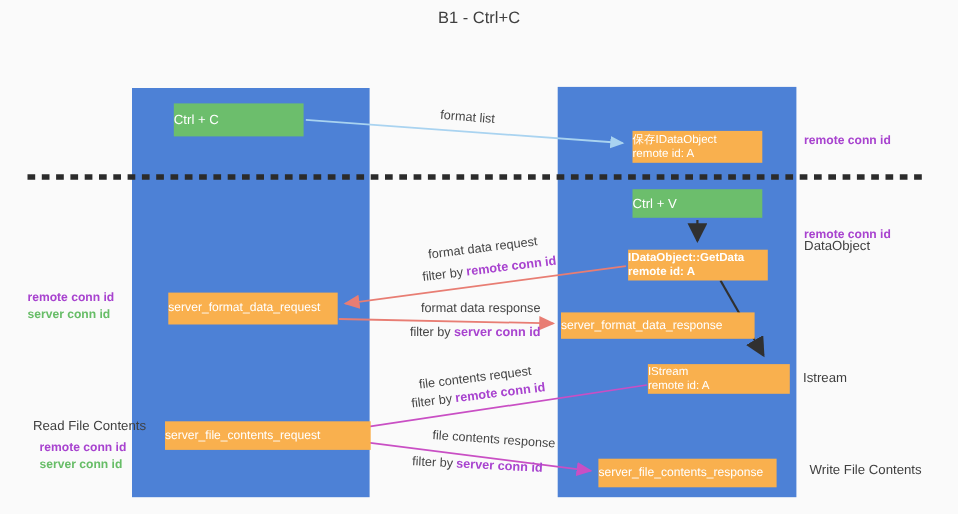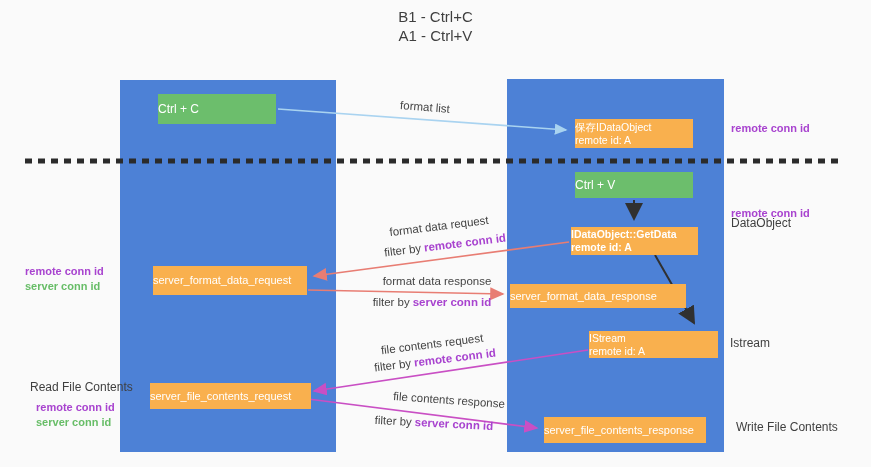--- a/index.html
+++ b/index.html
@@ -80,7 +80,6 @@
 
   <div class="title">
     <div>B1 - Ctrl+C</div>
-    <div>A1 - Ctrl+V</div>
   </div>
 
   <div class="col-header b1">

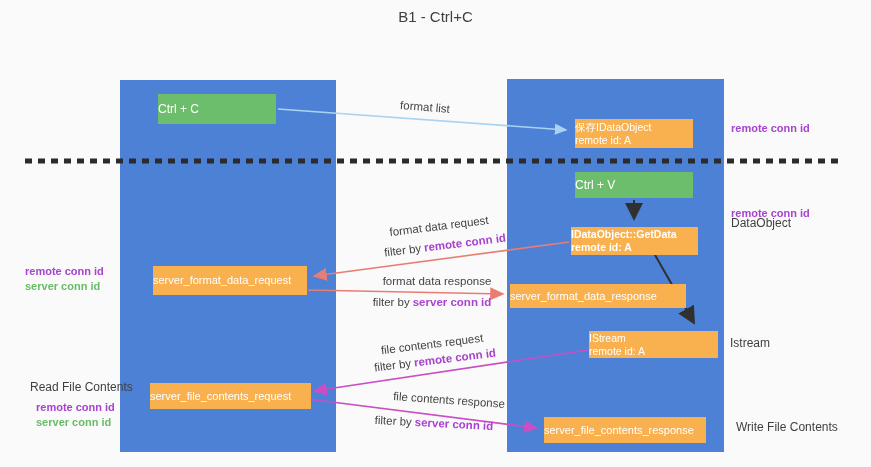--- a/index.html
+++ b/index.html
@@ -44,7 +44,7 @@
   .n-freq{left:153px;top:266px;width:154px;height:29px;}
   .n-fresp{left:510px;top:284px;width:176px;height:24px;}
   .n-istream{left:589px;top:331px;width:129px;height:27px;}
-  .n-fcreq{left:150px;top:383px;width:161px;height:26px;}
+  .n-fcreq{left:150px;top:383px;width:187px;height:26px;}
   .n-fcresp{left:544px;top:417px;width:162px;height:26px;}
 
   .lbl{position:absolute;font-size:11px;white-space:nowrap;}

